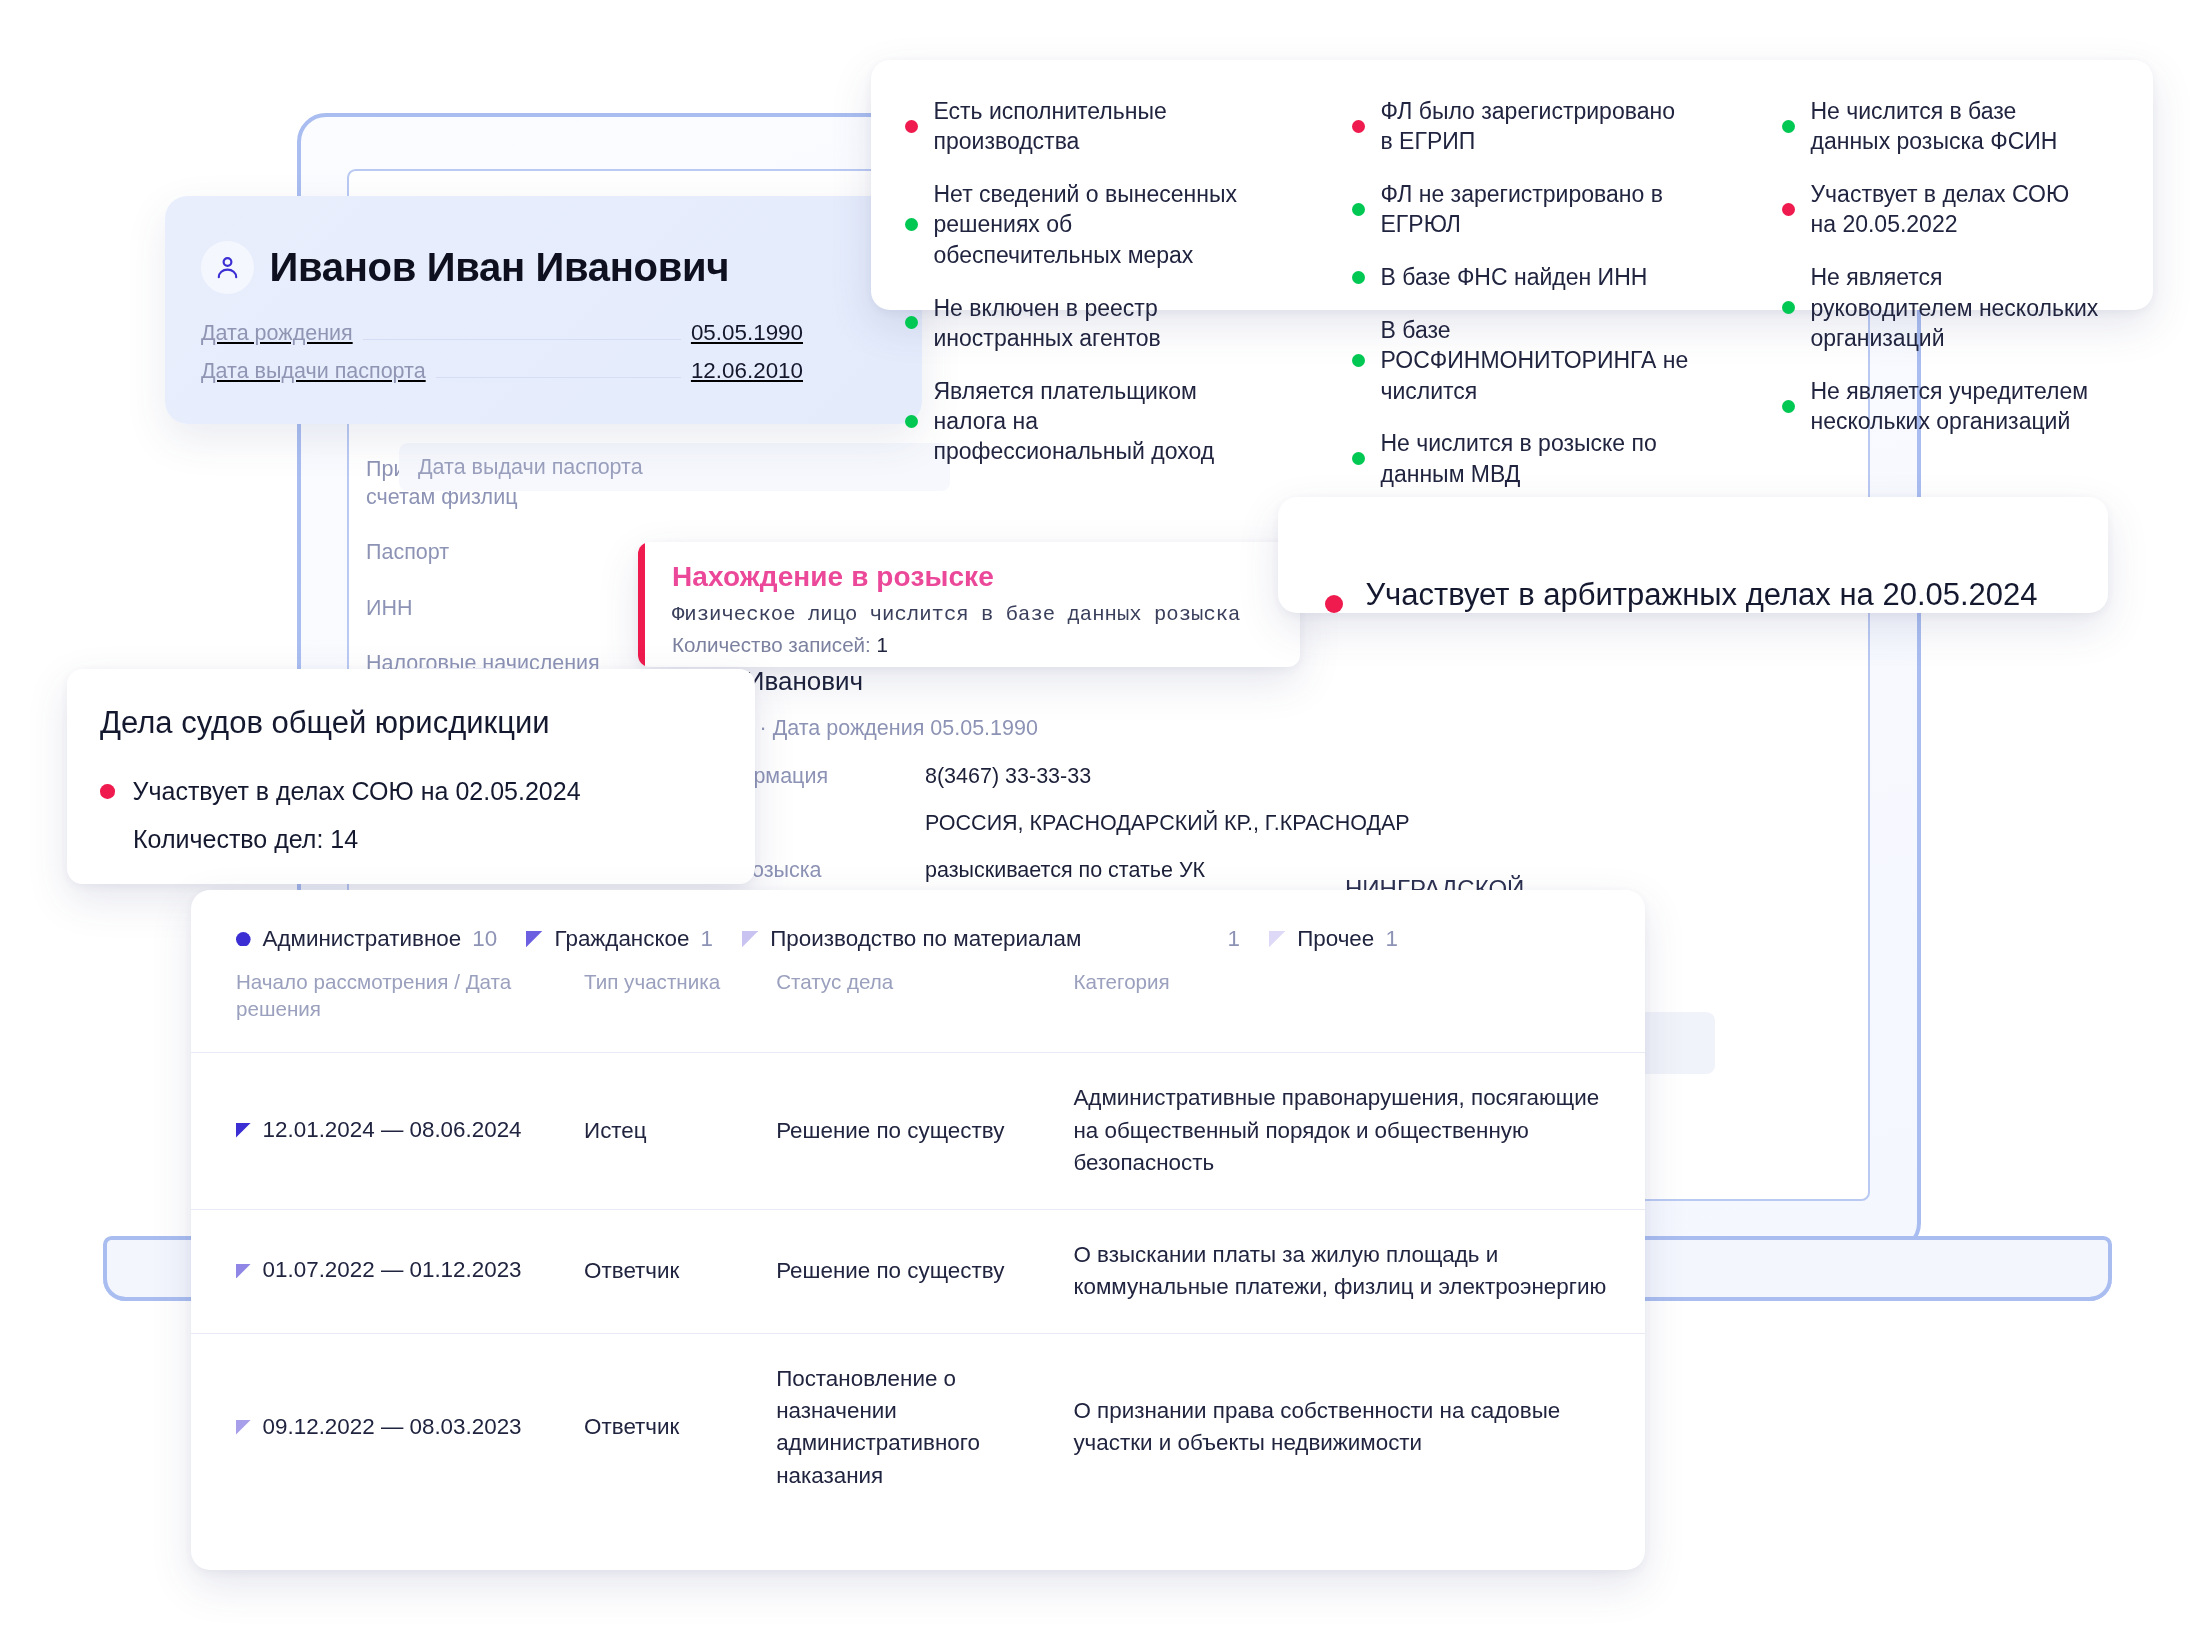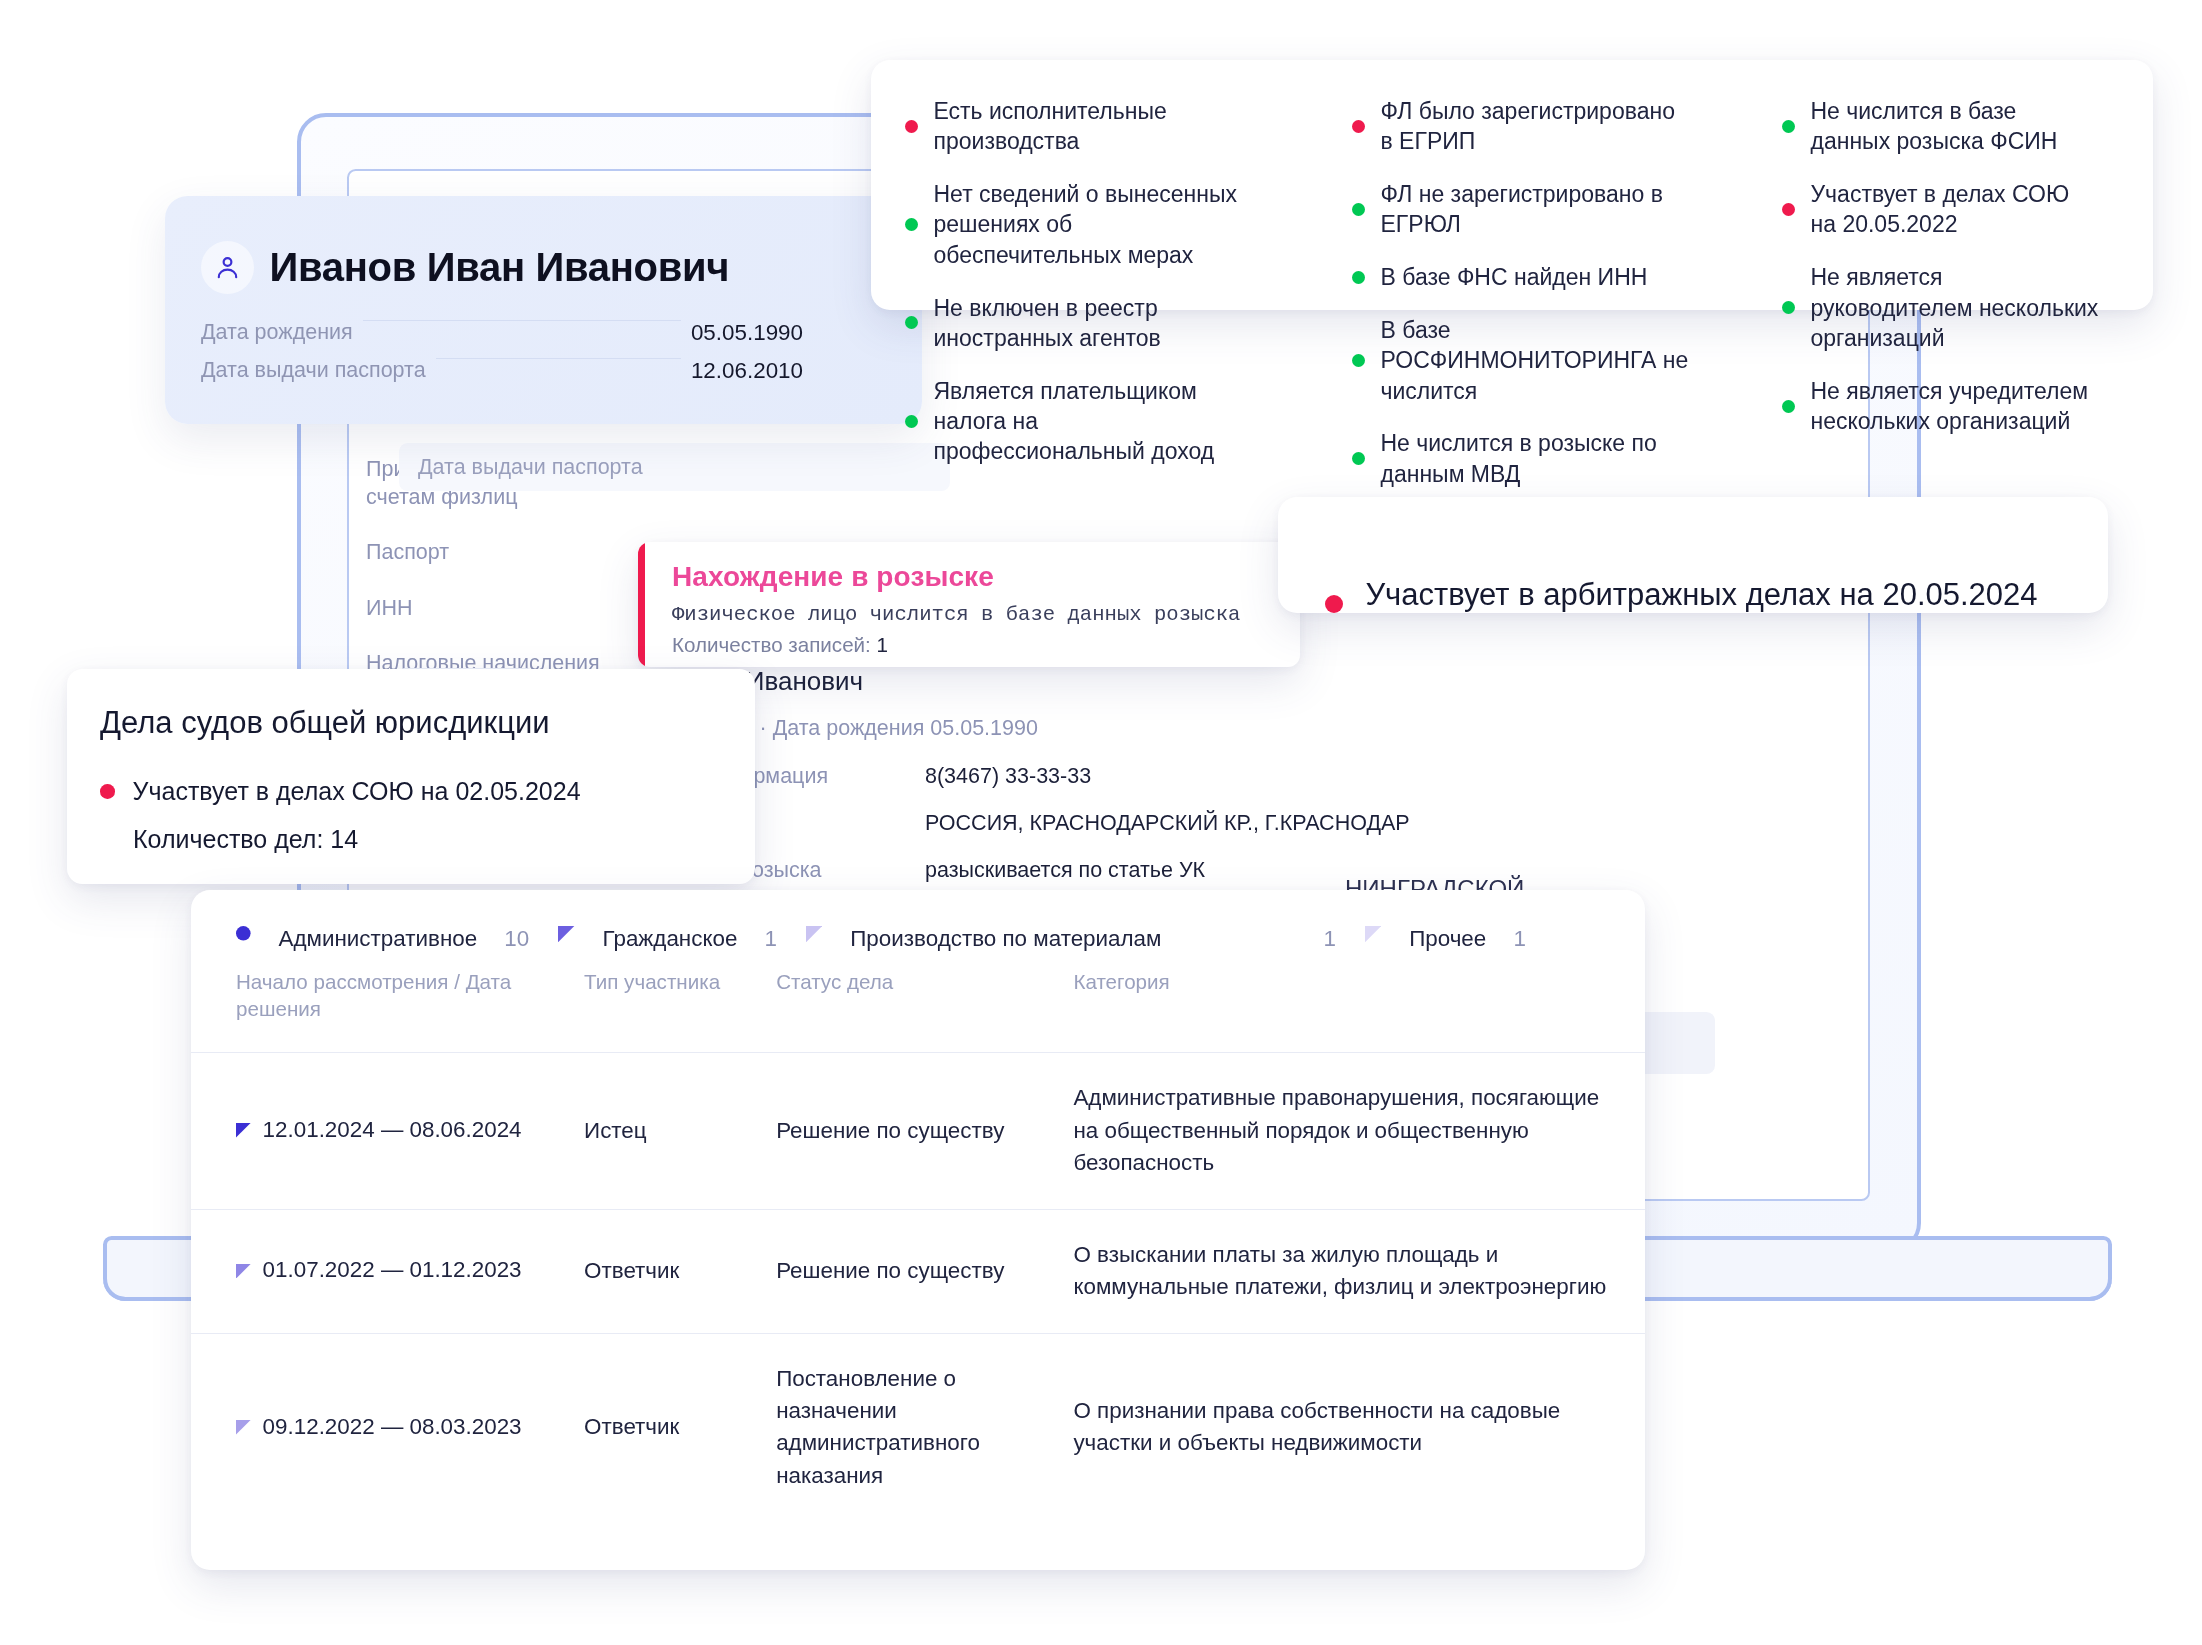--- a/index.html
+++ b/index.html
@@ -138,7 +138,7 @@
   #person-card .name{font-size:40px;font-weight:700;color:#0e1020;letter-spacing:-0.3px;}
   #person-card .rows{padding:26px 0 0 36px;}
   #person-card .row{
-    display:flex;align-items:flex-start;width:602px;margin-bottom:12px;
+    display:flex;align-items:flex-end;width:602px;margin-bottom:12px;text-decoration:underline;
   }
   #person-card .row .lbl{font-size:21.5px;color:#8f95b3;white-space:nowrap;}
   #person-card .row .lead{flex:1;border-bottom:0.9px solid #d4ddf3;margin:0 10.3px 6px 10.3px;}

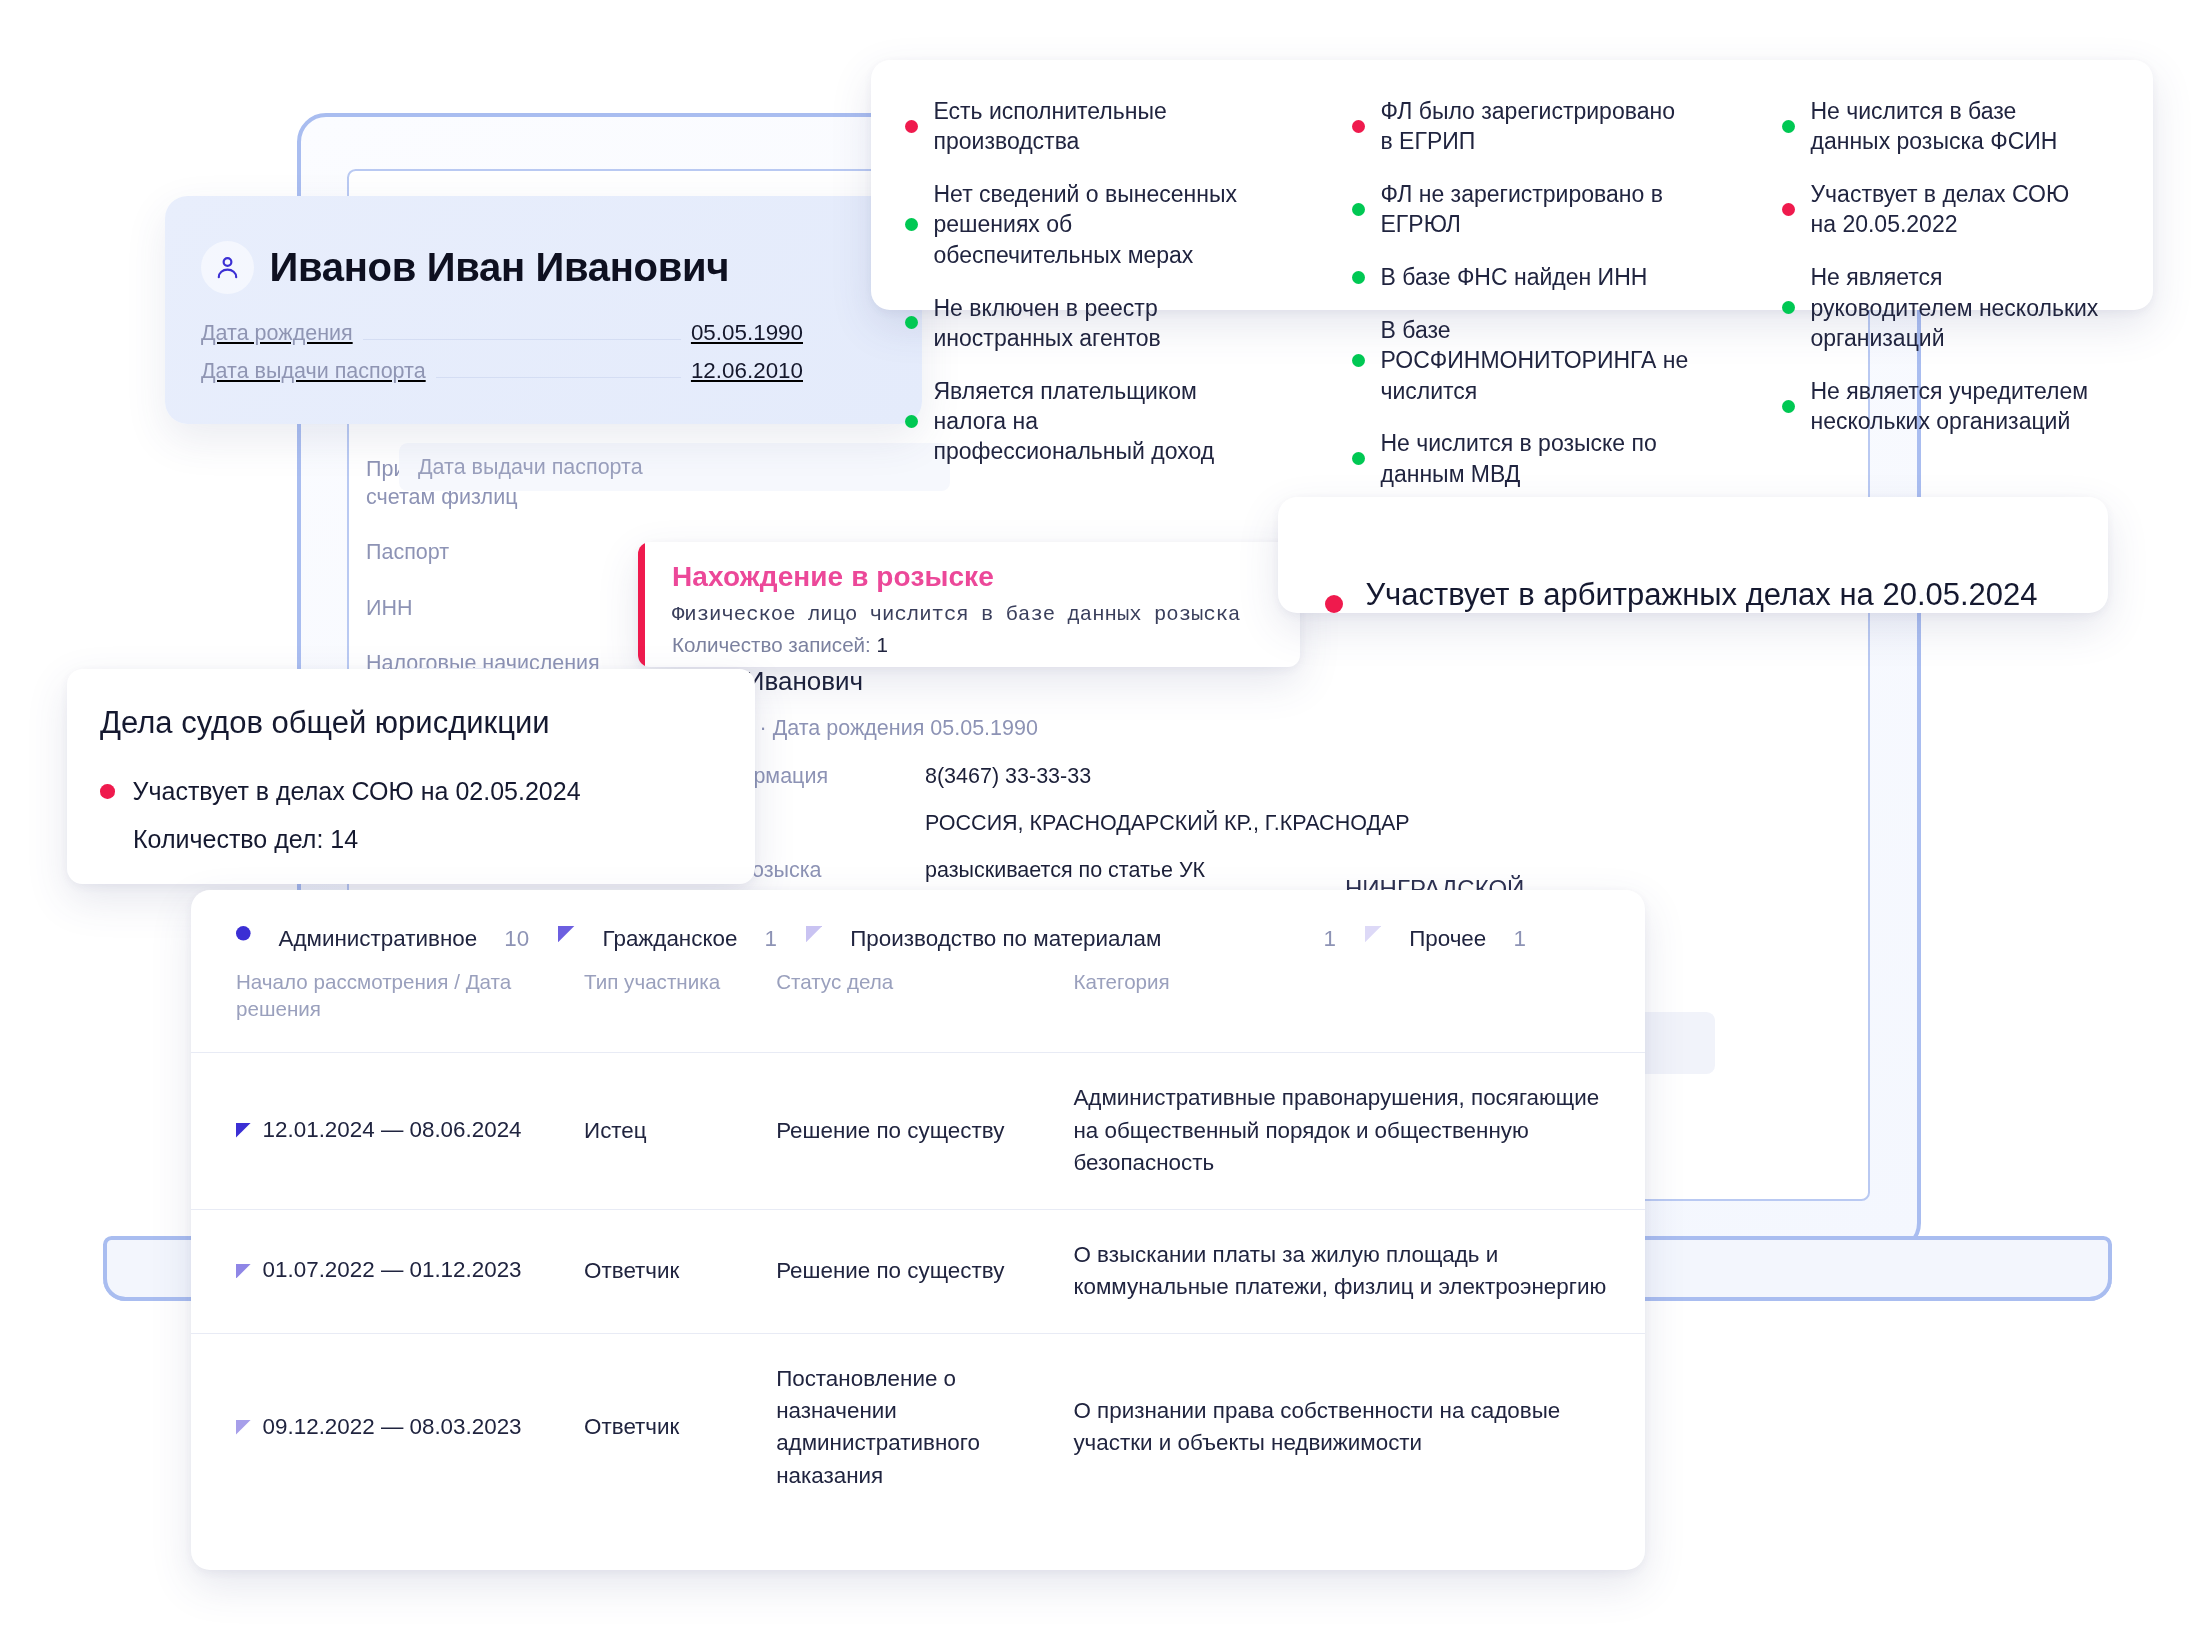--- a/index.html
+++ b/index.html
@@ -163,7 +163,7 @@
   .legend{
     display:flex;align-items:center;padding:36px 0 0 45px;gap:0;
   }
-  .legend .item{display:flex;align-items:flex-start;margin-right:29px;gap:16px;}
+  .legend .item{display:flex;align-items:center;margin-right:29px;}
   .legend .mk{margin-right:12px;flex:0 0 auto;display:block;}
   .legend .lab{font-size:22.4px;color:#20243f;white-space:nowrap;}
   .legend .num{font-size:22.4px;color:#8d93b5;margin-left:11.2px;}

